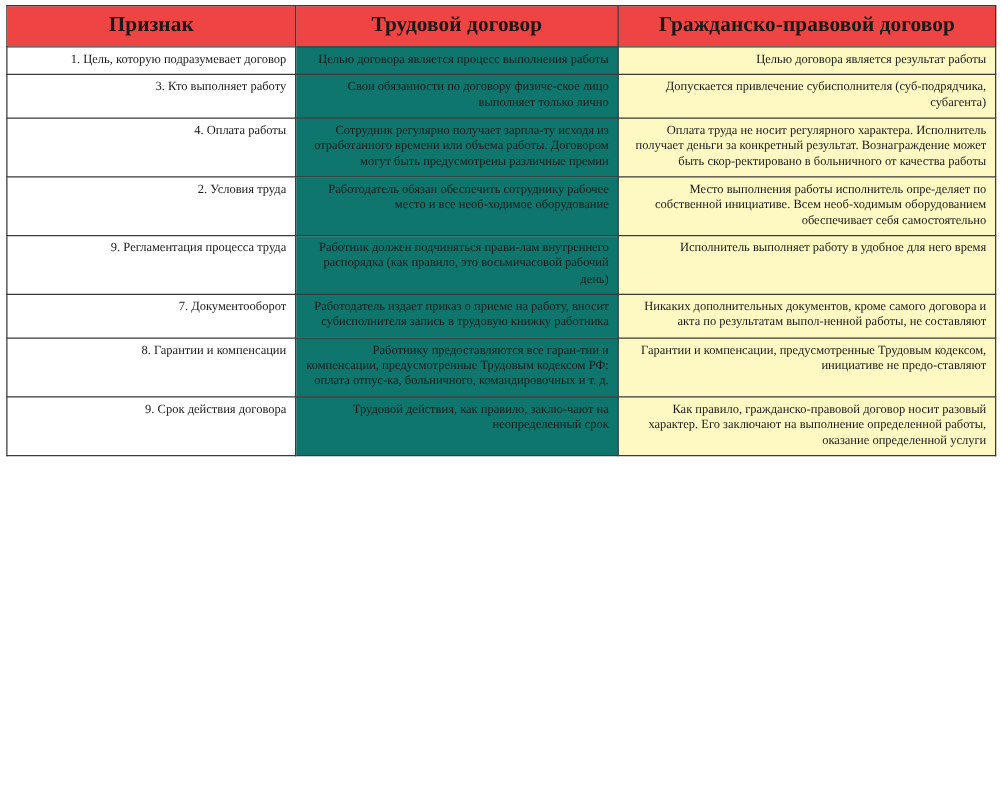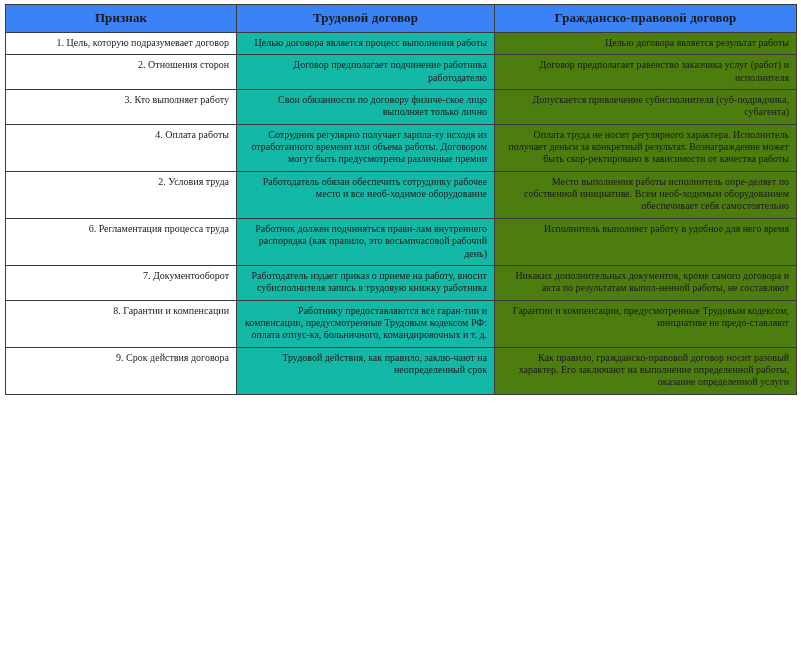--- a/index.html
+++ b/index.html
@@ -41,10 +41,10 @@
     text-align: right;
   }
   table.cmp thead th {
-    background: #3b82f6;
+    background: #ef4444;
     text-align: center;
     font-weight: bold;
-    font-size: 13px;
+    font-size: 17px;
     padding-top: 5px;
     padding-bottom: 6px;
     letter-spacing: .1px;

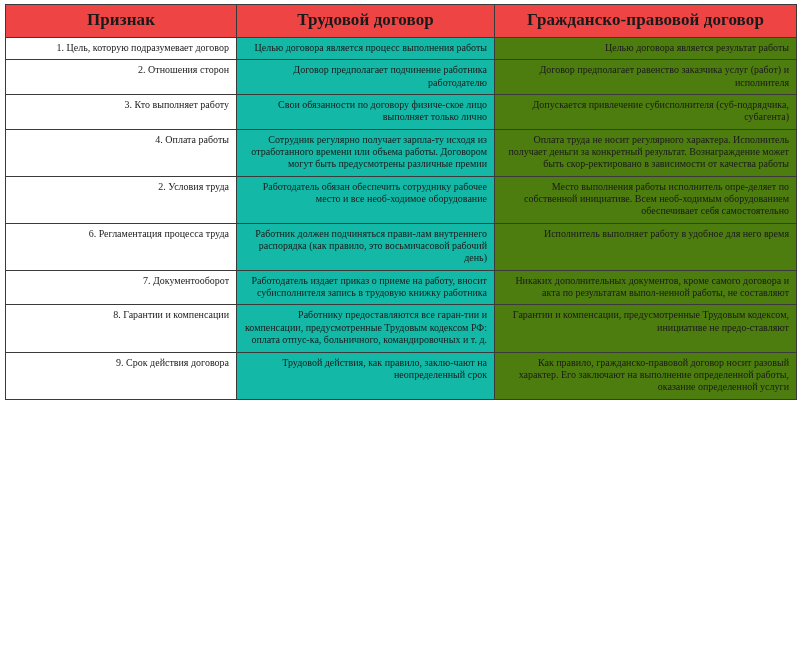--- a/index.html
+++ b/index.html
@@ -53,7 +53,7 @@
     background: #ffffff;
   }
   td.col-b {
-    background: #14b8a6;
+    background: #0f766e;
   }
   td.col-c {
     background: #4d7c0f;

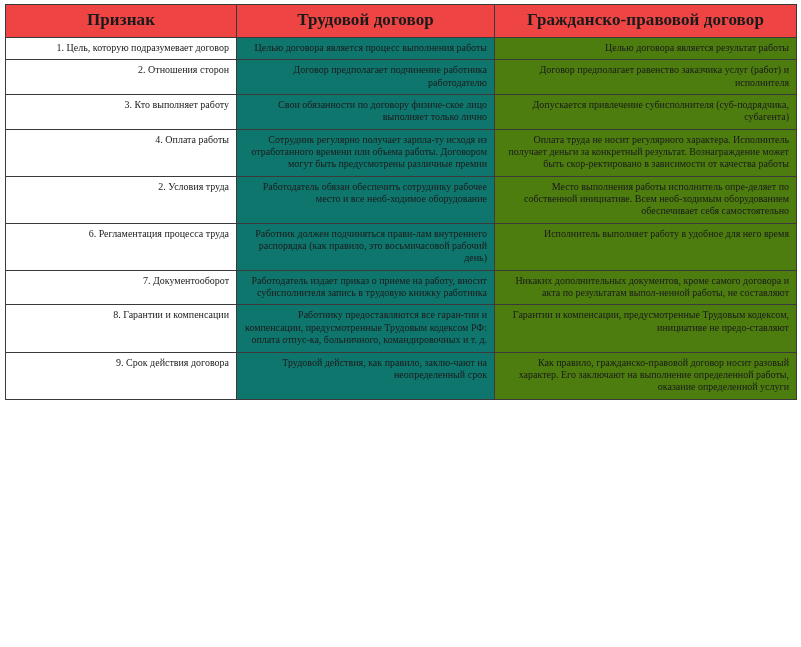--- a/index.html
+++ b/index.html
@@ -56,7 +56,7 @@
     background: #0f766e;
   }
   td.col-c {
-    background: #4d7c0f;
+    background: #fef9c3;
   }
   .cell-txt {
     display: block;

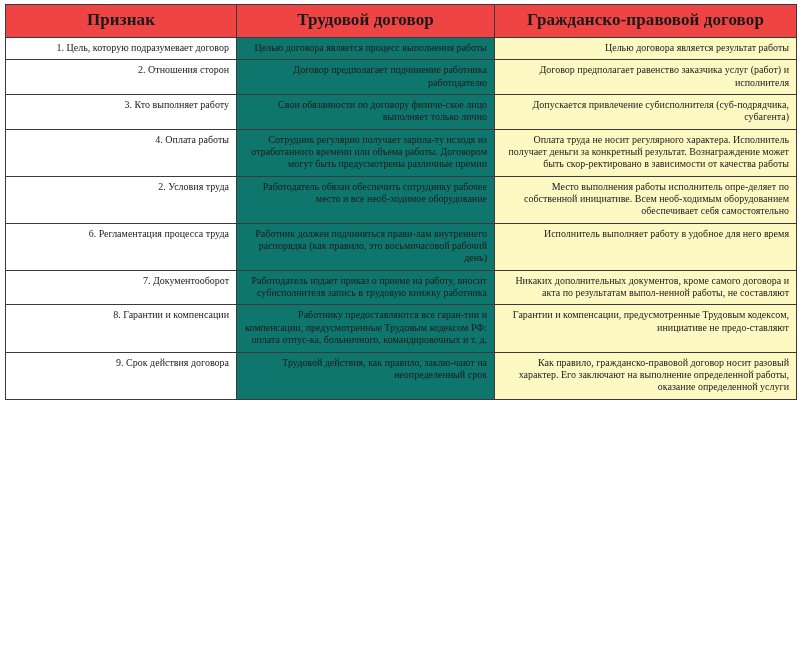--- a/index.html
+++ b/index.html
@@ -96,17 +96,6 @@
       </tr>
       <tr>
         <td class="col-a">
-            <span class="cell-txt">2. Отношения сторон</span>
-          </td>
-        <td class="col-b">
-            <span class="cell-txt">Договор предполагает подчинение работника работодателю</span>
-          </td>
-        <td class="col-c">
-            <span class="cell-txt">Договор предполагает равенство заказчика услуг (работ) и исполнителя</span>
-          </td>
-      </tr>
-      <tr>
-        <td class="col-a">
             <span class="cell-txt">3. Кто выполняет работу</span>
           </td>
         <td class="col-b">

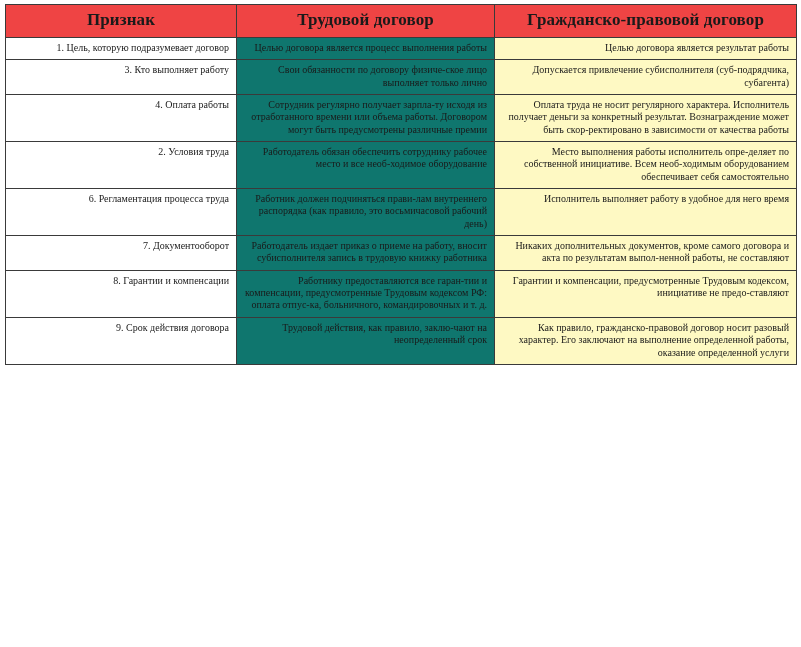--- a/index.html
+++ b/index.html
@@ -113,7 +113,7 @@
             <span class="cell-txt">Сотрудник регулярно получает зарпла-ту исходя из отработанного времени или объема работы. Договором могут быть предусмотрены различные премии</span>
           </td>
         <td class="col-c">
-            <span class="cell-txt">Оплата труда не носит регулярного характера. Исполнитель получает деньги за конкретный результат. Вознаграждение может быть скор-ректировано в зависимости от качества работы</span>
+            <span class="cell-txt">Оплата труда не носит регулярного характера. Исполнитель получает деньги за конкретный результат. Вознаграждение может быть скор-ректировано в больничного от качества работы</span>
           </td>
       </tr>
       <tr>

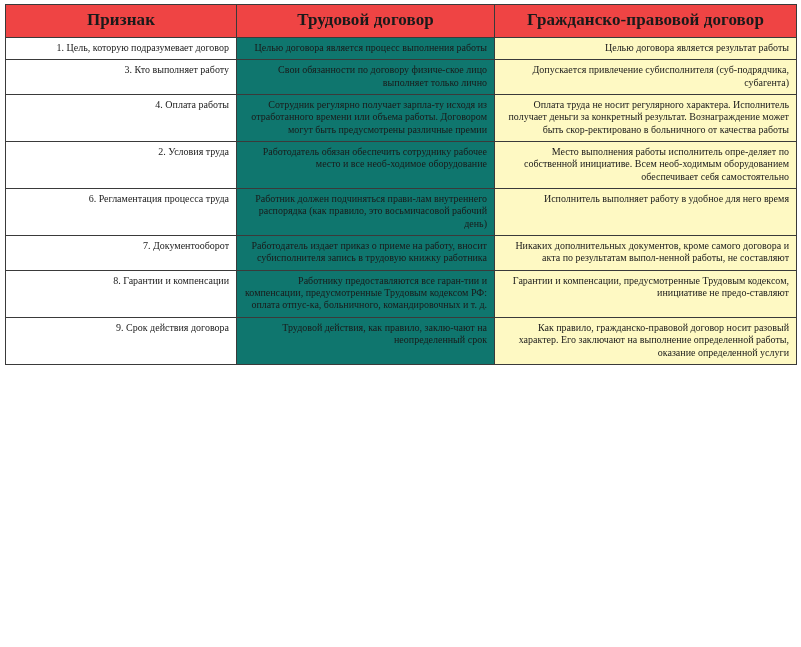--- a/index.html
+++ b/index.html
@@ -129,7 +129,7 @@
       </tr>
       <tr>
         <td class="col-a">
-            <span class="cell-txt">6. Регламентация процесса труда</span>
+            <span class="cell-txt">9. Регламентация процесса труда</span>
           </td>
         <td class="col-b">
             <span class="cell-txt">Работник должен подчиняться прави-лам внутреннего распорядка (как правило, это восьмичасовой рабочий день)</span>

